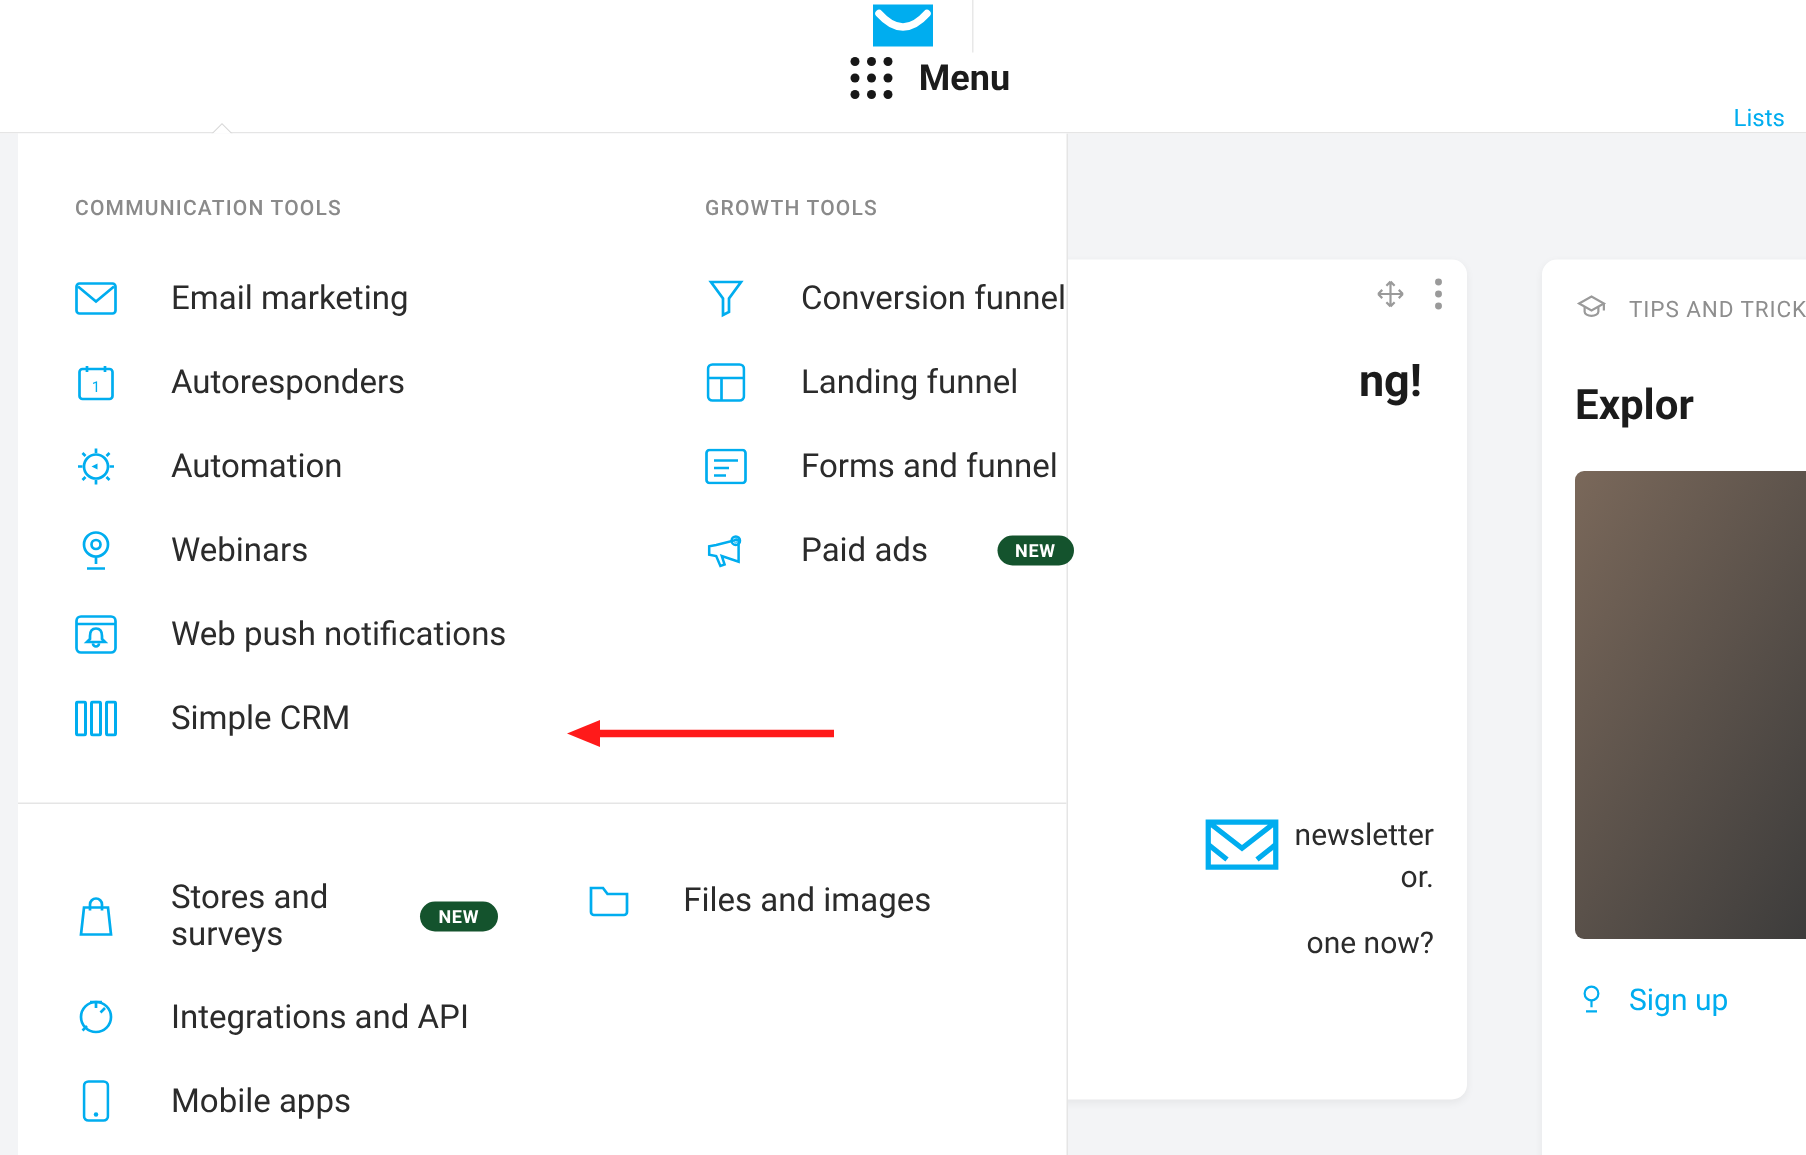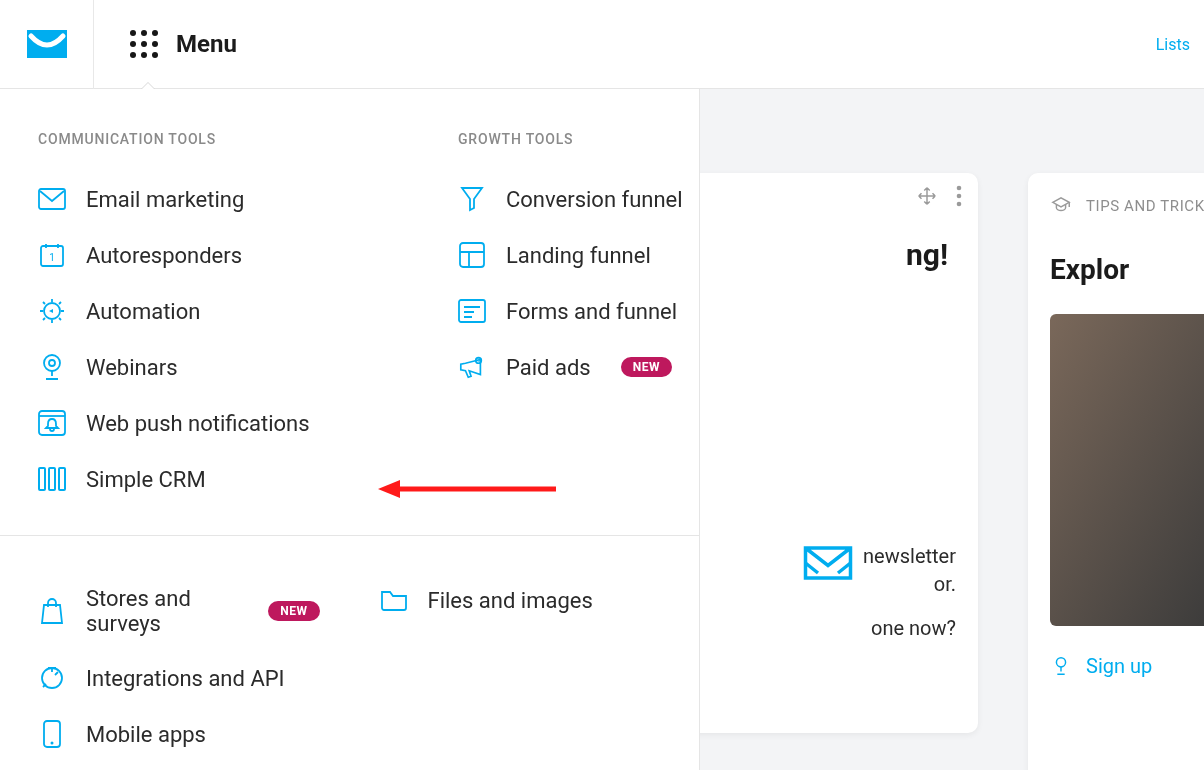--- a/index.html
+++ b/index.html
@@ -6,7 +6,7 @@
 body { font-family: -apple-system, BlinkMacSystemFont, "Segoe UI", Roboto, Helvetica, Arial, sans-serif; background: #fff; width: 1204px; height: 770px; overflow: hidden; position: relative; }
 
 
-.top-bar { height: 89px; display: flex; align-items: center; border-bottom: 1px solid #e5e5e5; position: relative; }
+.top-bar { height: 89px; display: flex; align-items: center; border-bottom: 1px solid #e5e5e5; position: relative; flex-direction: column; }
 .logo-box { width: 94px; height: 89px; display: flex; align-items: center; justify-content: center; border-right: 1px solid #e8e8e8; }
 .logo-shape { width: 40px; height: 28px; background: #00ADEF; position: relative; display: flex; align-items:center; justify-content:center; }
 .logo-shape svg { display:block; }

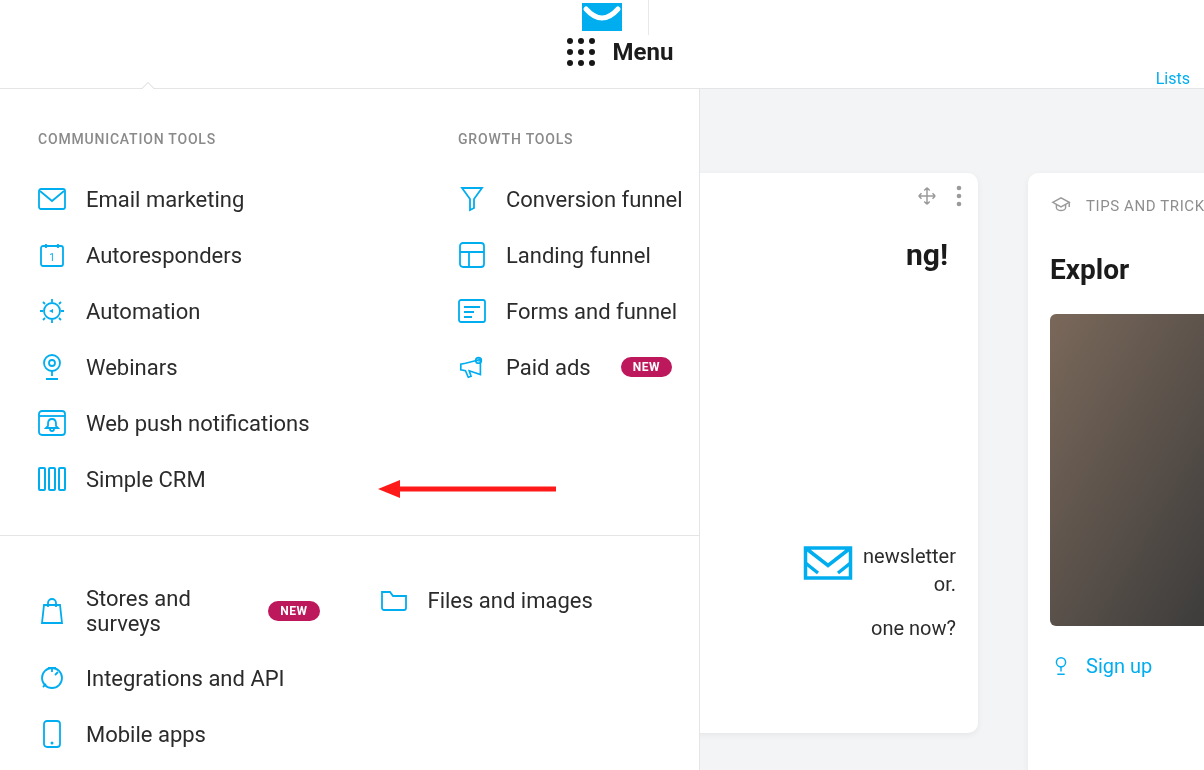--- a/index.html
+++ b/index.html
@@ -23,7 +23,7 @@
 .pointer::after { content:''; position:absolute; left:1px; top:1px; border-left:9px solid transparent; border-right:9px solid transparent; border-bottom:9px solid #fff; }
 
 
-.mega { position: absolute; left: 0; top: 89px; width: 700px; background: #fff; border-right: 1px solid #e5e5e5; height: 681px; z-index: 10; }
+.mega { position: absolute; left: 12px; top: 89px; width: 700px; background: #fff; border-right: 1px solid #e5e5e5; height: 681px; z-index: 10; }
 .mega-top { padding: 42px 38px 28px 38px; display: flex; gap: 60px; border-bottom: 1px solid #e5e5e5; }
 .col { flex: 0 0 auto; width: 360px; }
 .col-head { font-size: 14px; letter-spacing: 0.8px; color: #8a8a8a; font-weight: 500; margin-bottom: 24px; }

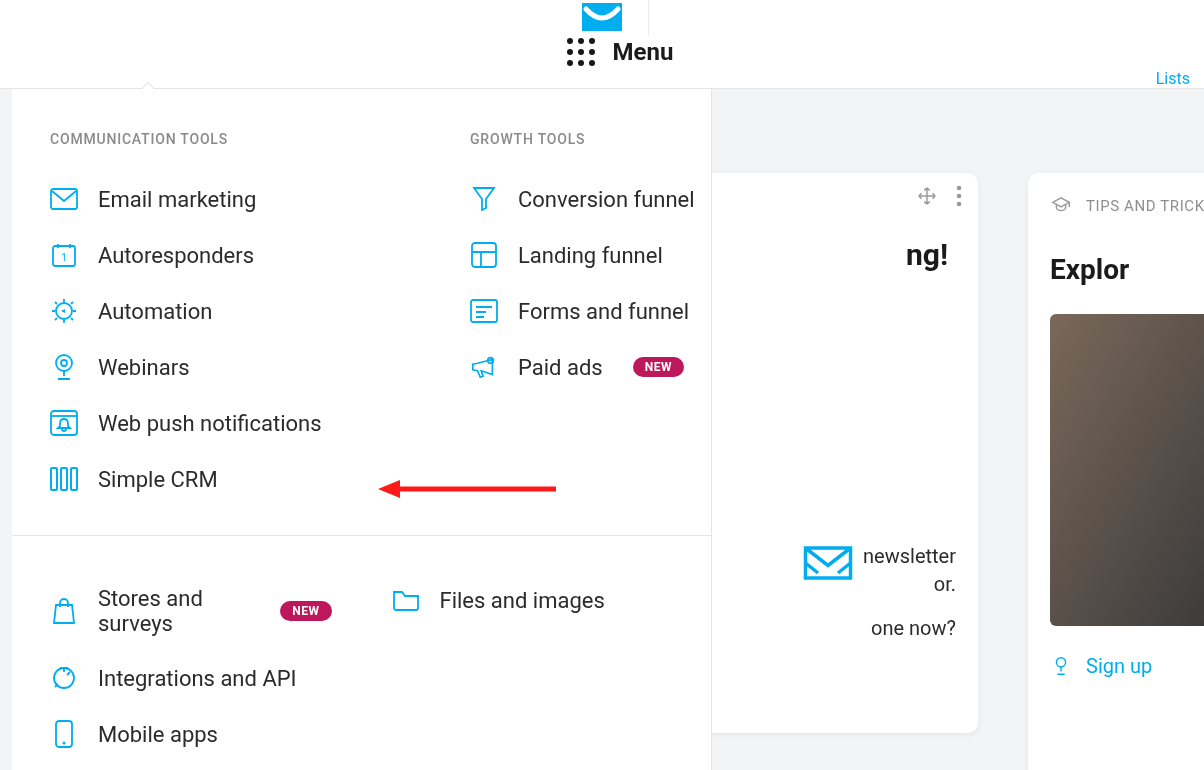--- a/index.html
+++ b/index.html
@@ -27,7 +27,7 @@
 .mega-top { padding: 42px 38px 28px 38px; display: flex; gap: 60px; border-bottom: 1px solid #e5e5e5; }
 .col { flex: 0 0 auto; width: 360px; }
 .col-head { font-size: 14px; letter-spacing: 0.8px; color: #8a8a8a; font-weight: 500; margin-bottom: 24px; }
-.item { display: flex; align-items: center; gap: 20px; padding: 14px 0; cursor: pointer; }
+.item { display: flex; align-items: center; gap: 36px; padding: 14px 0; cursor: pointer; }
 .item-ico { width: 28px; height: 28px; color: #00ADEF; display: flex; align-items: center; justify-content: center; flex: 0 0 28px; }
 .item-label { font-size: 22px; color: #2b2b2b; }
 .badge { display:inline-flex; align-items:center; justify-content:center; background:#be185d; color:#fff; font-size:12px; font-weight:700; letter-spacing:0.5px; border-radius: 999px; padding: 3px 12px; margin-left: 10px; }

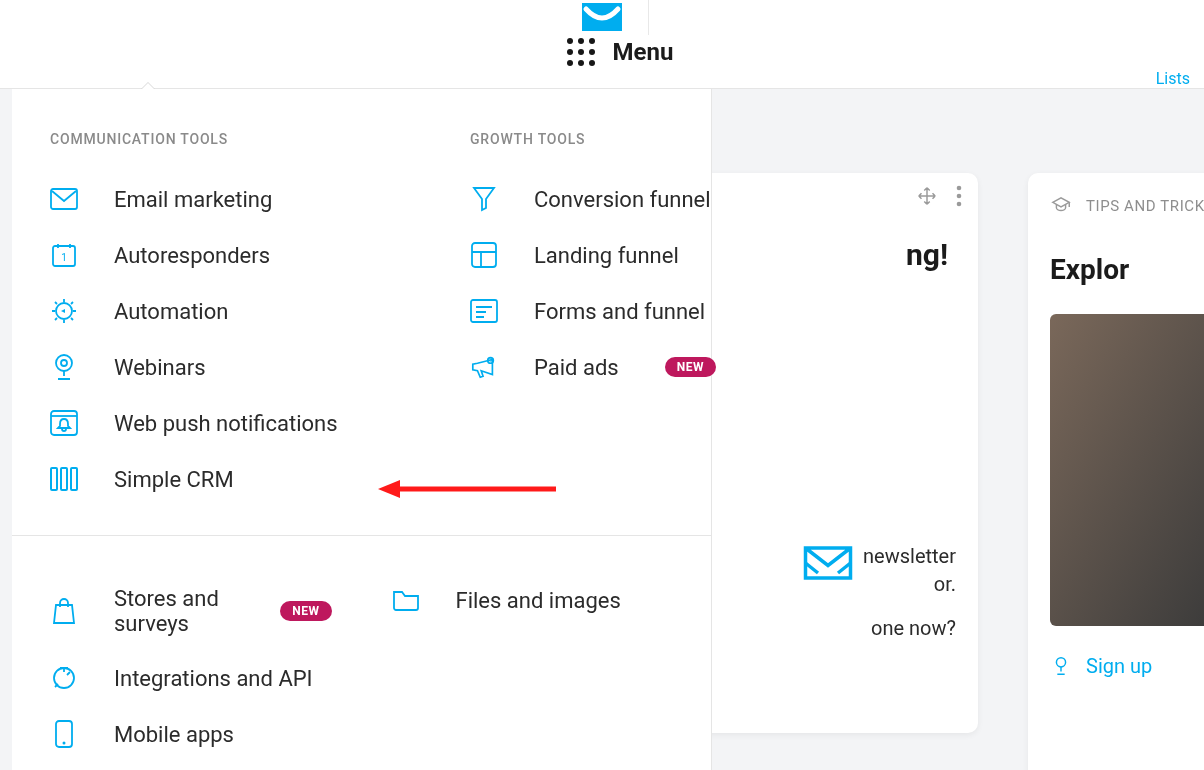--- a/index.html
+++ b/index.html
@@ -30,7 +30,7 @@
 .item { display: flex; align-items: center; gap: 36px; padding: 14px 0; cursor: pointer; }
 .item-ico { width: 28px; height: 28px; color: #00ADEF; display: flex; align-items: center; justify-content: center; flex: 0 0 28px; }
 .item-label { font-size: 22px; color: #2b2b2b; }
-.badge { display:inline-flex; align-items:center; justify-content:center; background:#be185d; color:#fff; font-size:12px; font-weight:700; letter-spacing:0.5px; border-radius: 999px; padding: 3px 12px; margin-left: 10px; }
+.badge { display:inline-flex; align-items:center; justify-content:center; background:#14532d; color:#fff; font-size:12px; font-weight:700; letter-spacing:0.5px; border-radius: 999px; padding: 3px 12px; margin-left: 10px; }
 
 .mega-bottom { padding: 36px 38px 28px 38px; display: flex; gap: 60px; }
 .mega-bottom .col2 { width: 360px; }

